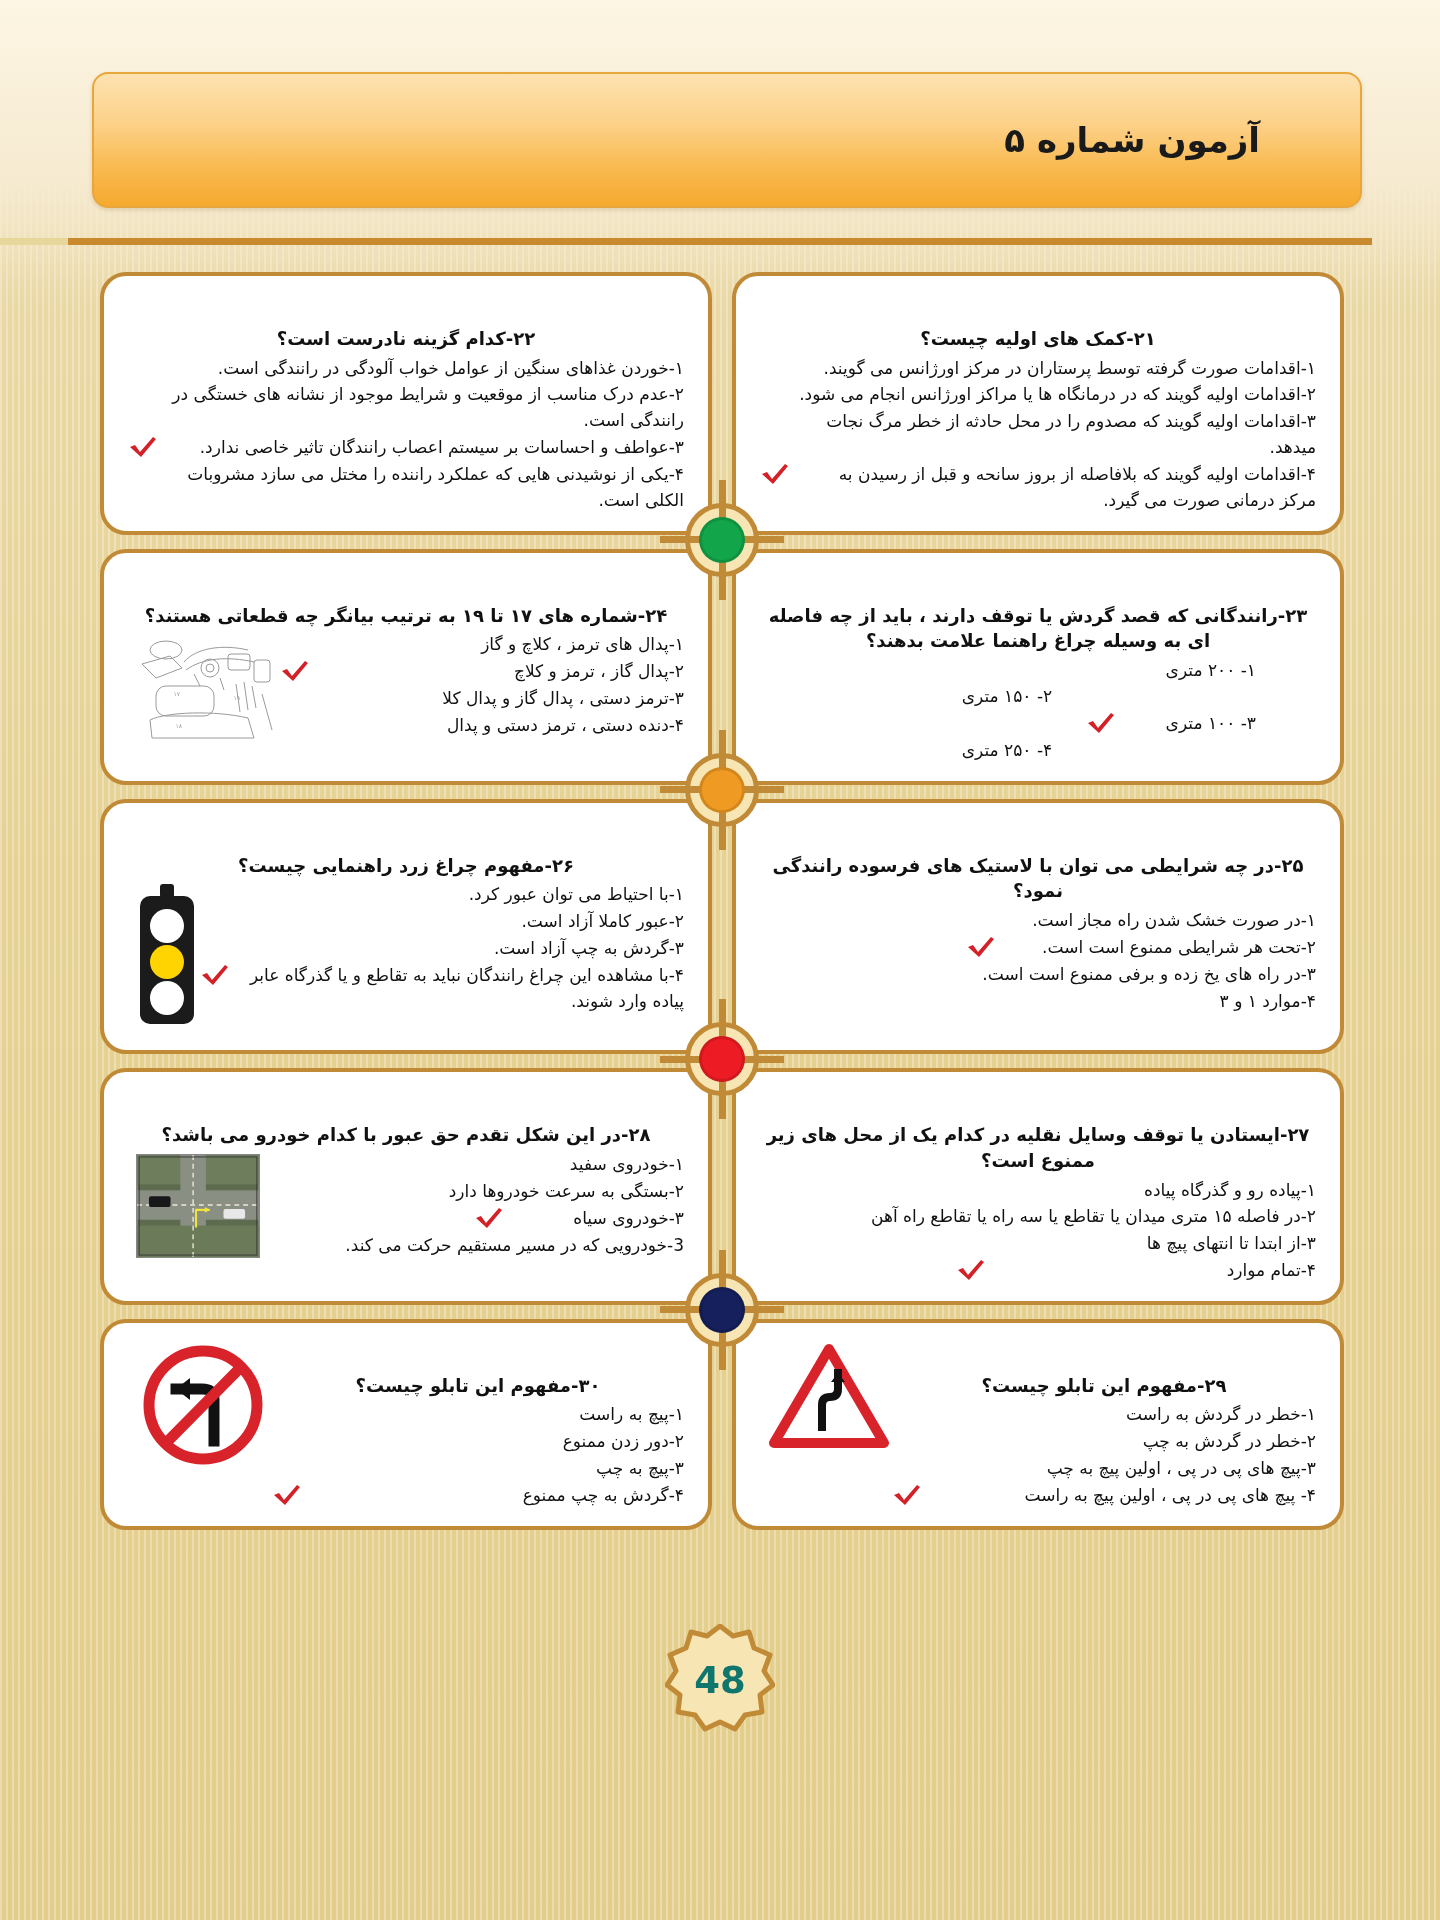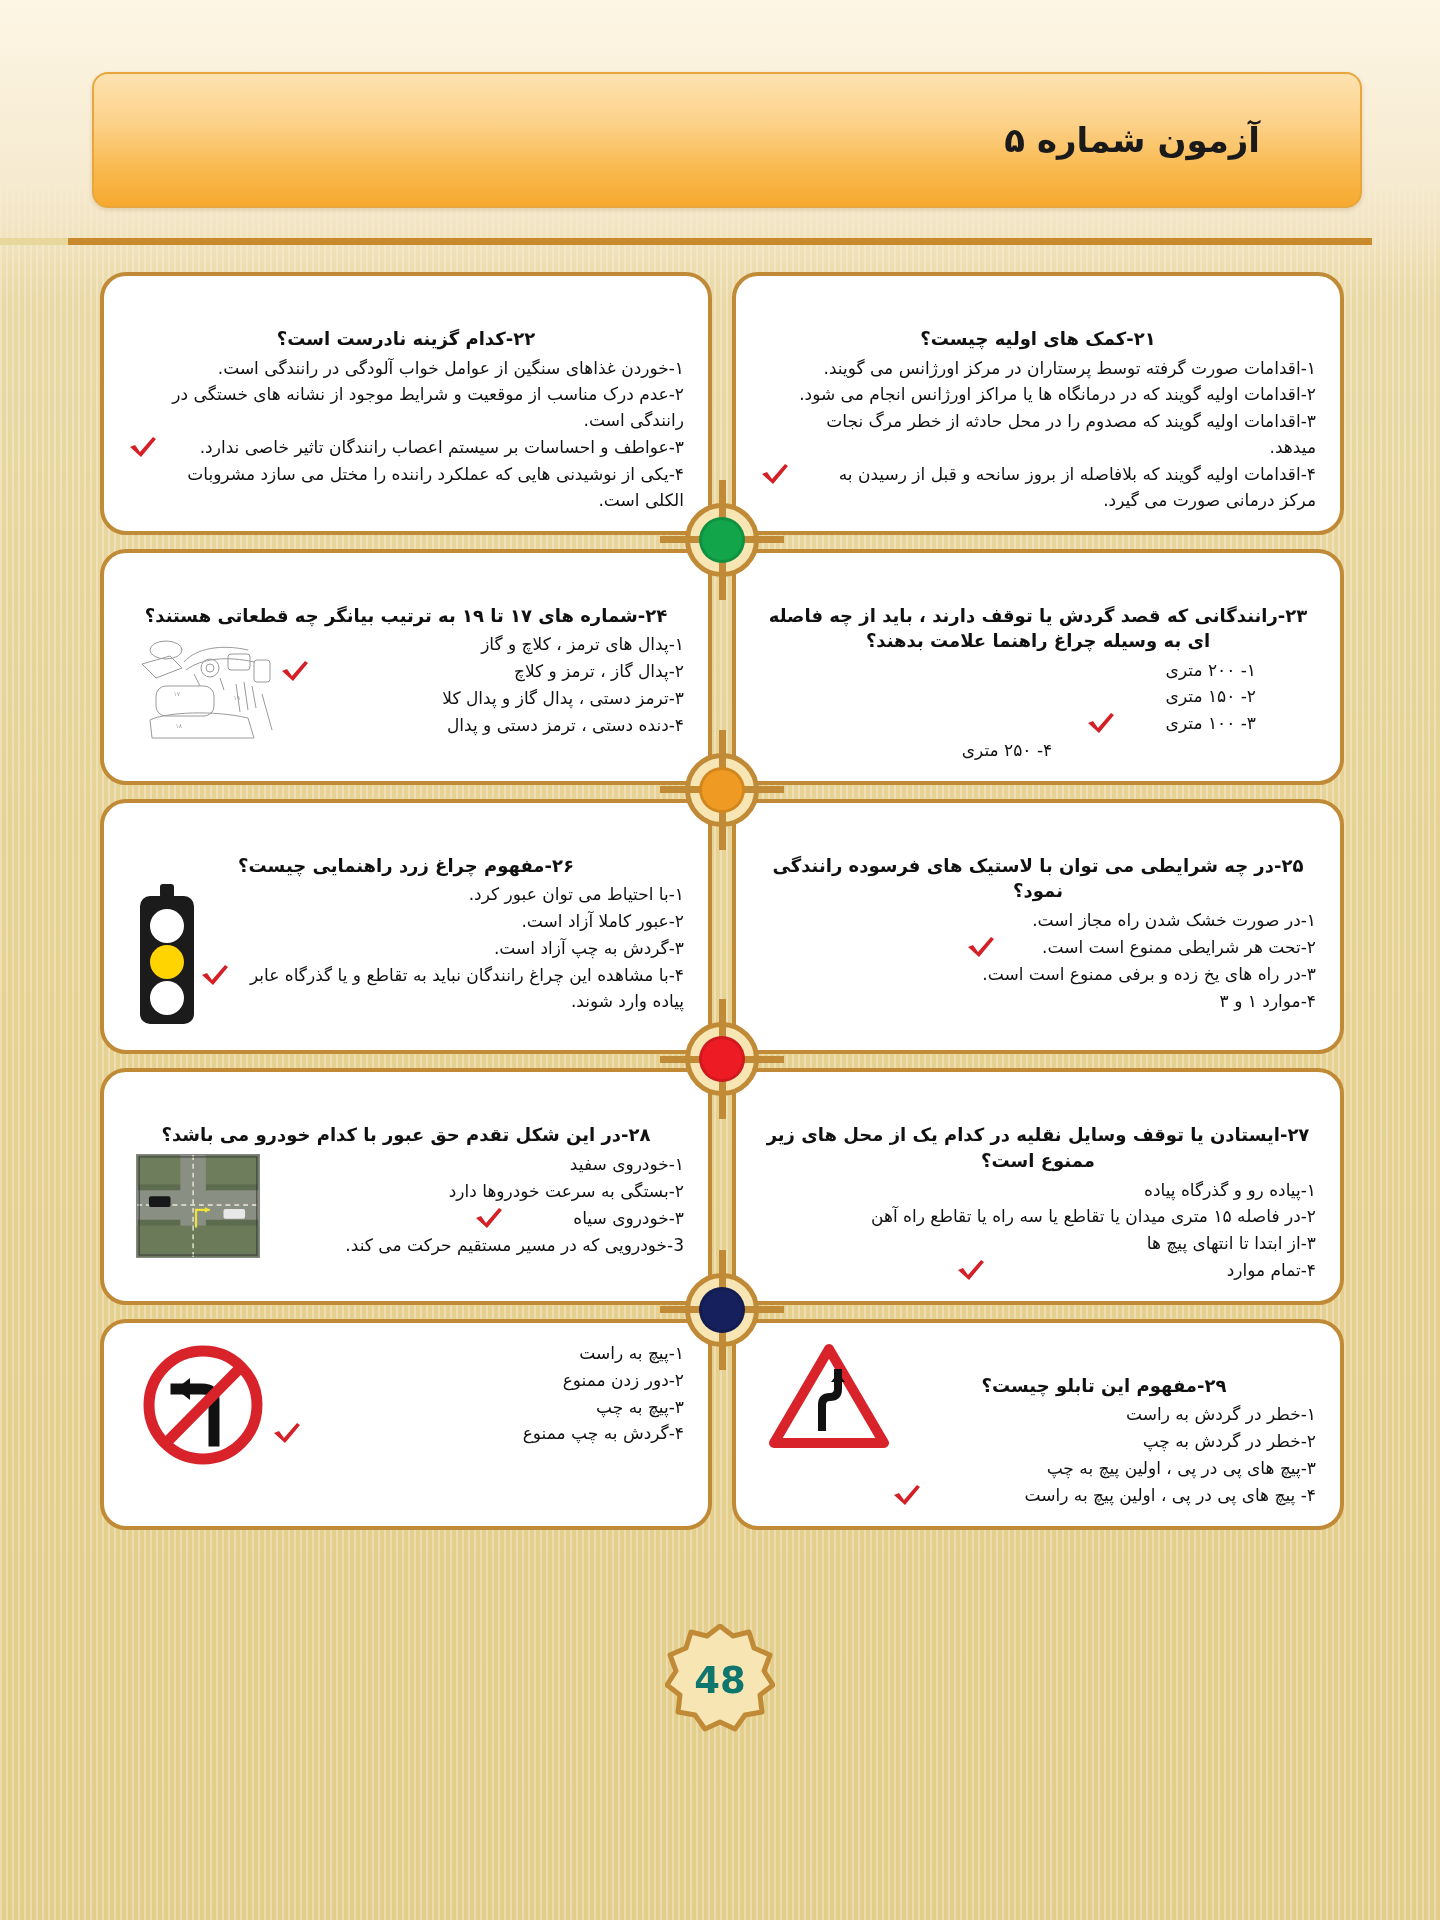--- a/index.html
+++ b/index.html
@@ -309,7 +309,7 @@
           <li style="padding-left:0;padding-right:60px;text-align:right">
             <span class="opt-text">۱-  ۲۰۰ متری</span>
           </li>
-          <li style="padding-left:0;padding-right:60px;text-align:right">
+          <li style="padding-left:0;padding-right:60px;text-align:center">
             <span class="opt-text">۲-  ۱۵۰ متری</span>
           </li>
           <li style="padding-left:0;padding-right:60px;text-align:right">

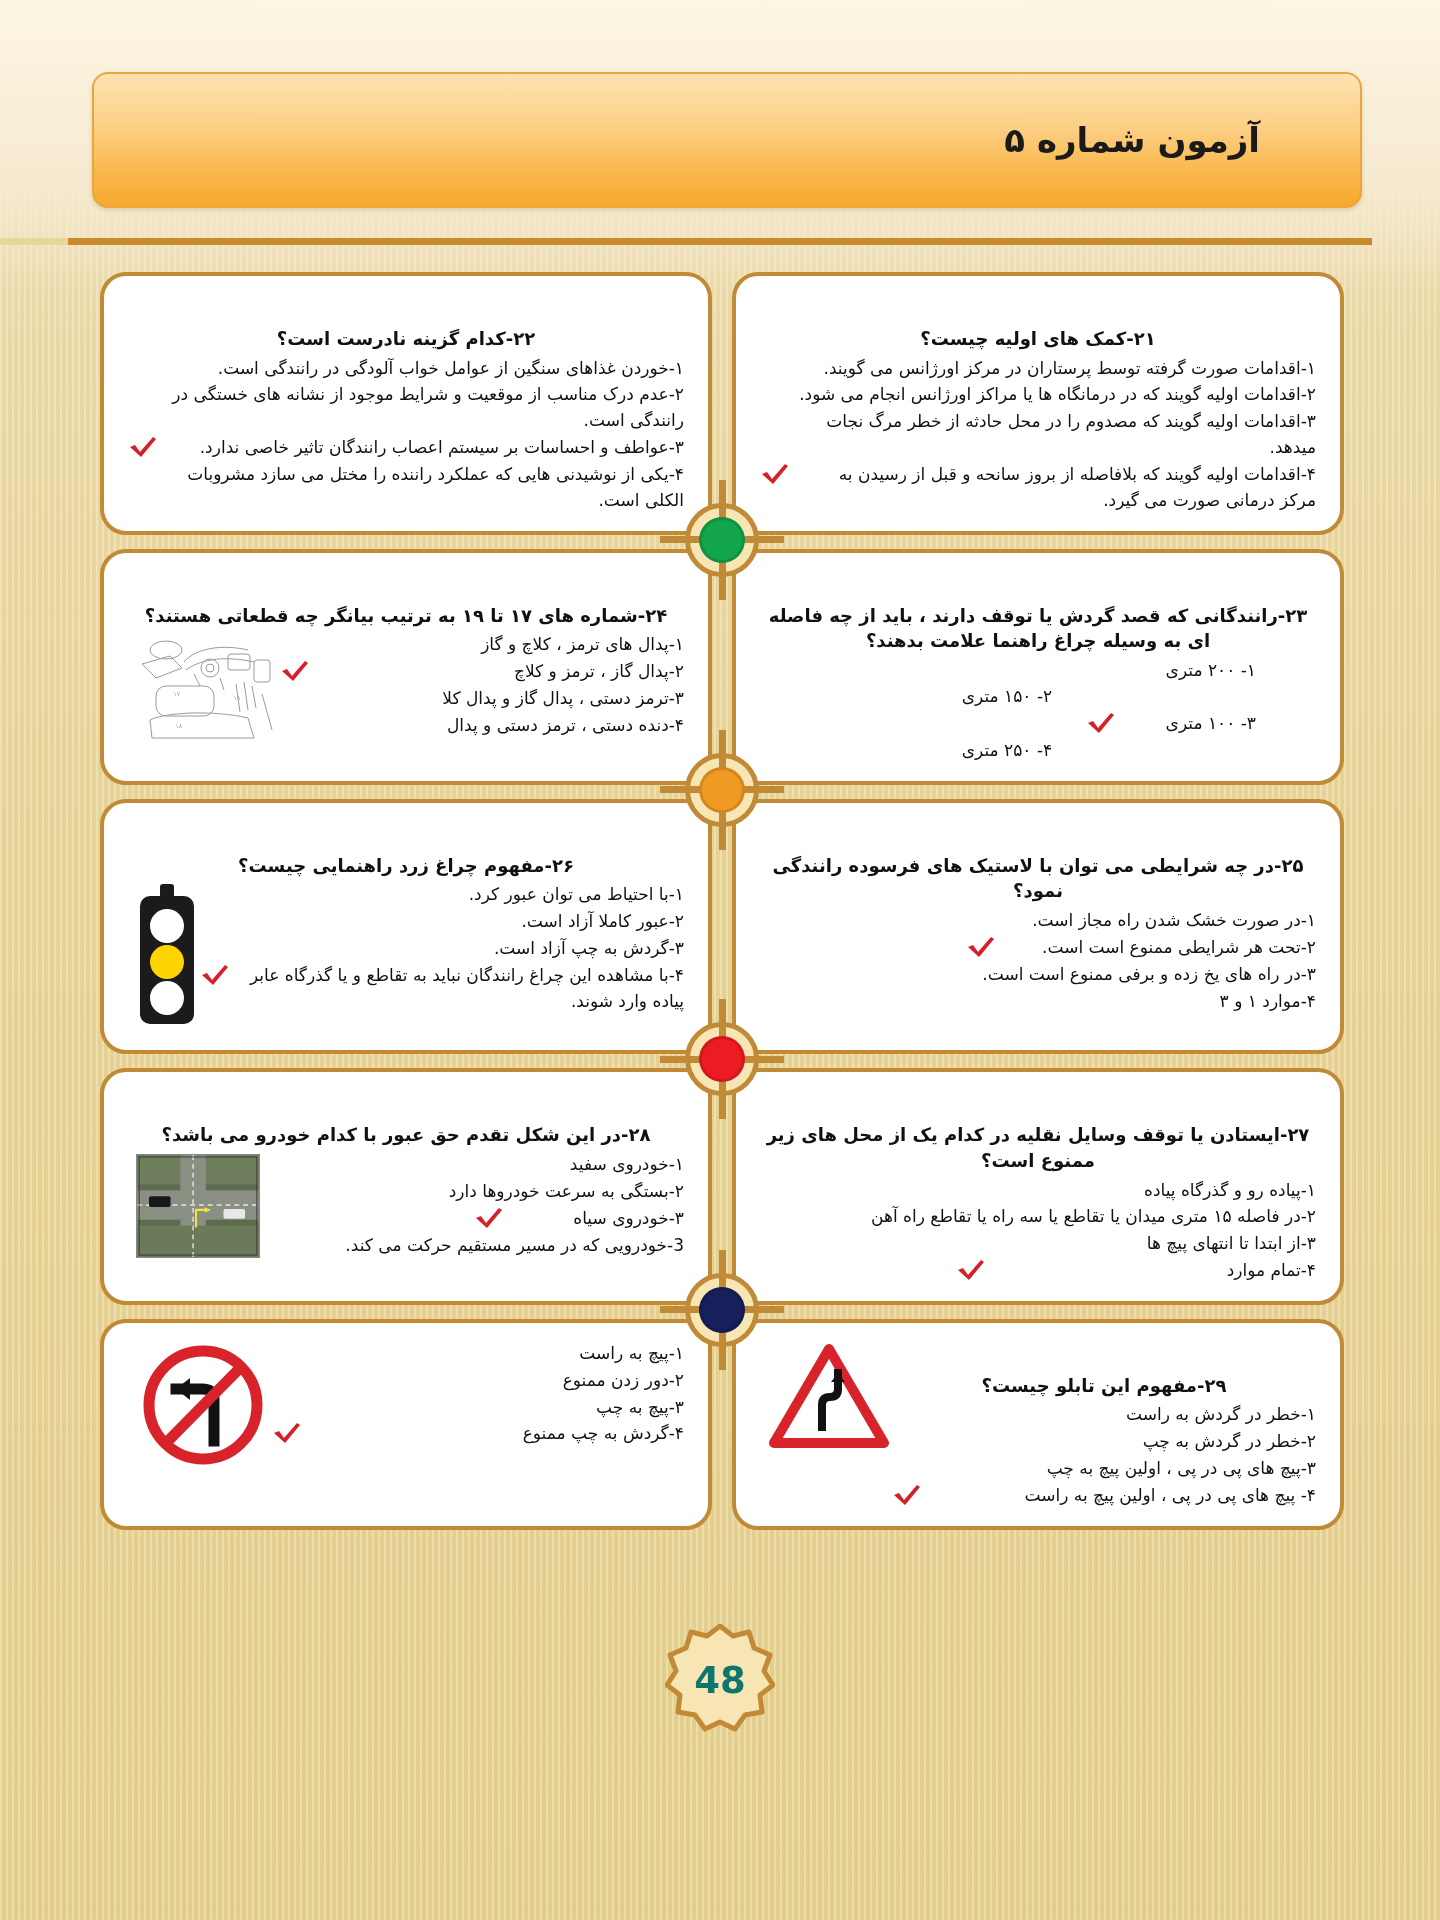--- a/index.html
+++ b/index.html
@@ -556,6 +556,7 @@
       <div class="card left">
         <div class="with-figure">
           <div style="flex:1 1 auto">
+            <div class="q-title">۳۰-مفهوم این تابلو چیست؟</div>
             <ul class="options">
               <li>
                 <span class="opt-text">۱-پیچ به راست</span>

